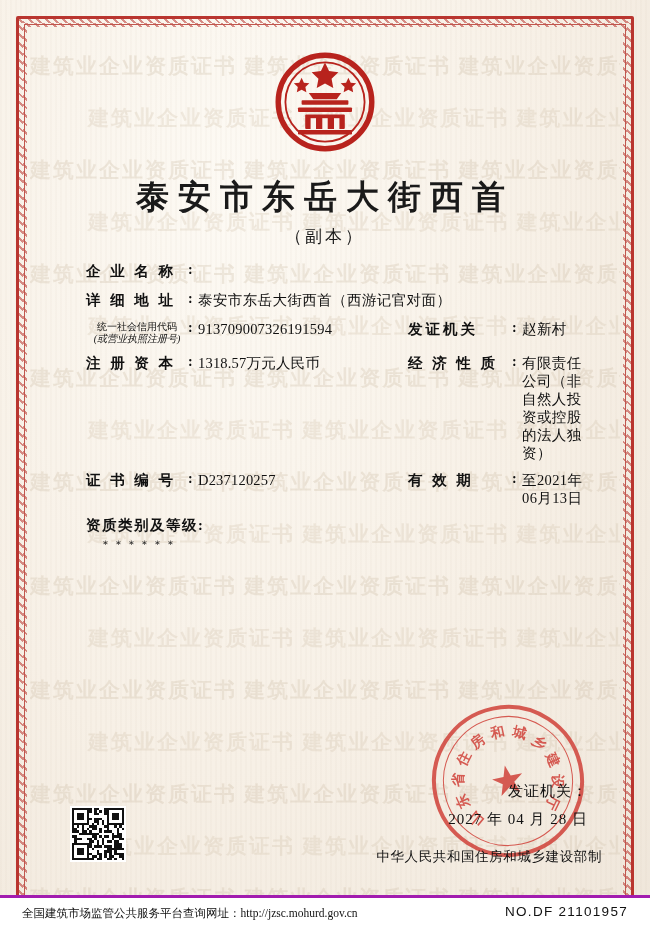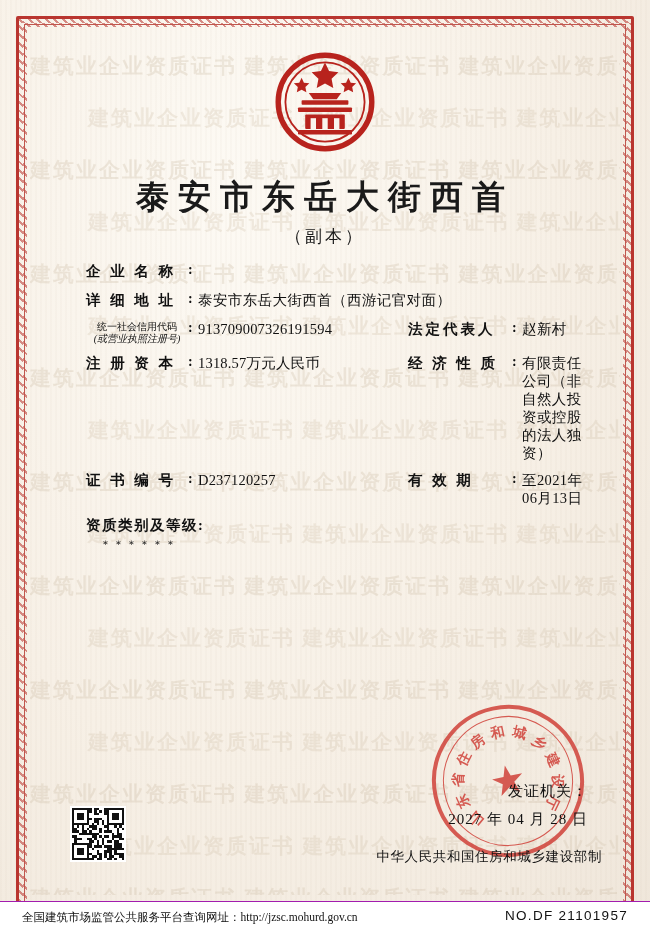--- a/index.html
+++ b/index.html
@@ -351,7 +351,7 @@
         <div class="fvalue mono">913709007326191594</div>
       </div>
       <div class="col-b">
-        <div class="flabel">法定代表人</div>
+        <div class="flabel">发证机关</div>
         <div class="colon">:</div>
         <div class="fvalue">赵新村</div>
       </div>

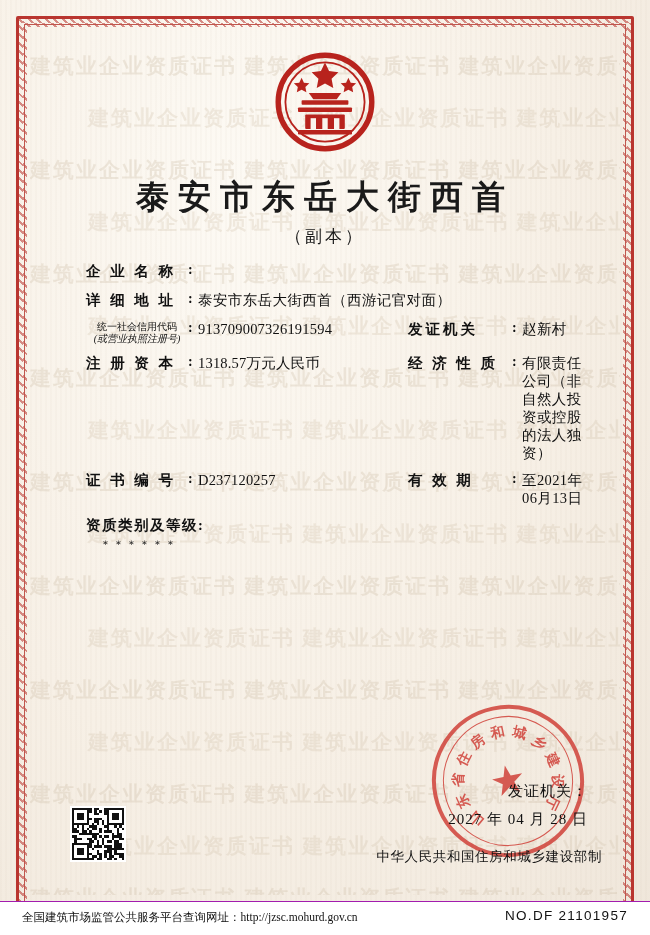--- a/index.html
+++ b/index.html
@@ -252,9 +252,9 @@
   .footer {
     position: absolute;
     left: 0; right: 0; bottom: 0;
-    height: 34px;
+    height: 40px;
     background: #ffffff;
-    border-top: 1px solid #a21caf;
+    border-top: 3px solid #a21caf;
   }
   .footer-left {
     position: absolute;

